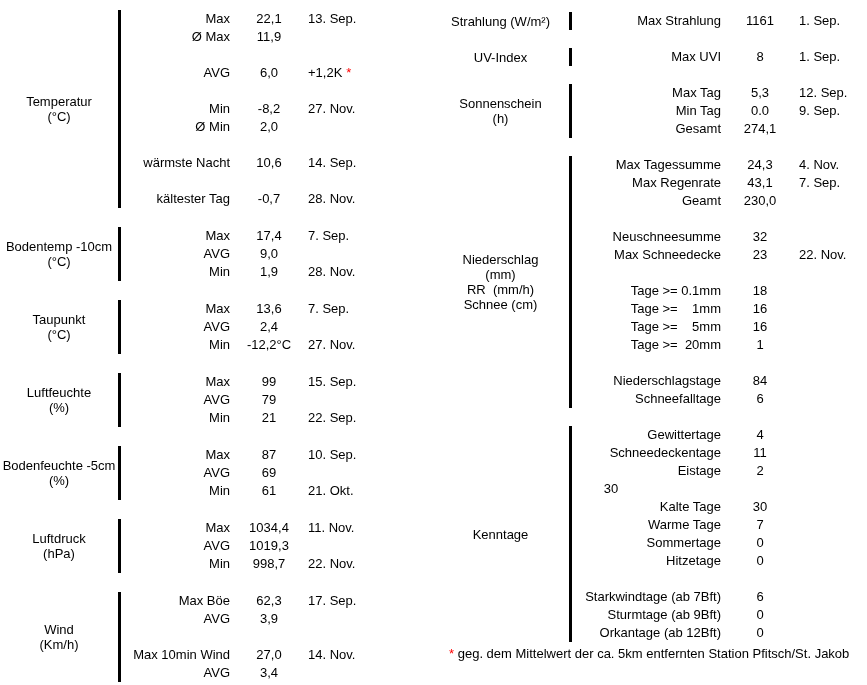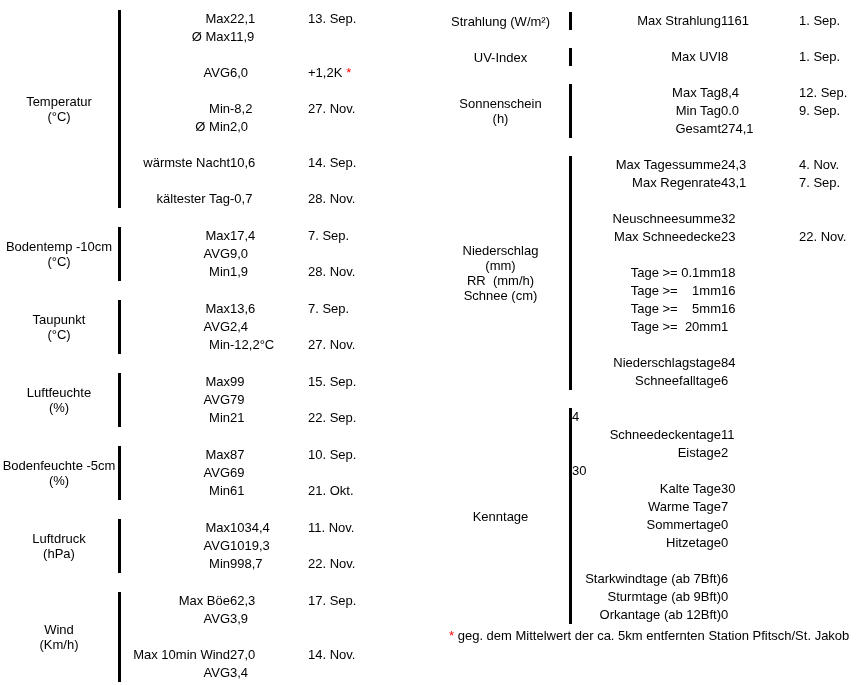--- a/index.html
+++ b/index.html
@@ -33,7 +33,7 @@
 
   .row { display:flex; height:18px; line-height:18px; white-space:pre; }
   .rlabel { text-align:right; }
-  .rvalue { text-align:left; }
+  .rvalue { text-align:center; }
   .rdate  { text-align:left; }
   #left-col  .rlabel { width:109px; }
   #left-col  .rvalue { width:78px; }

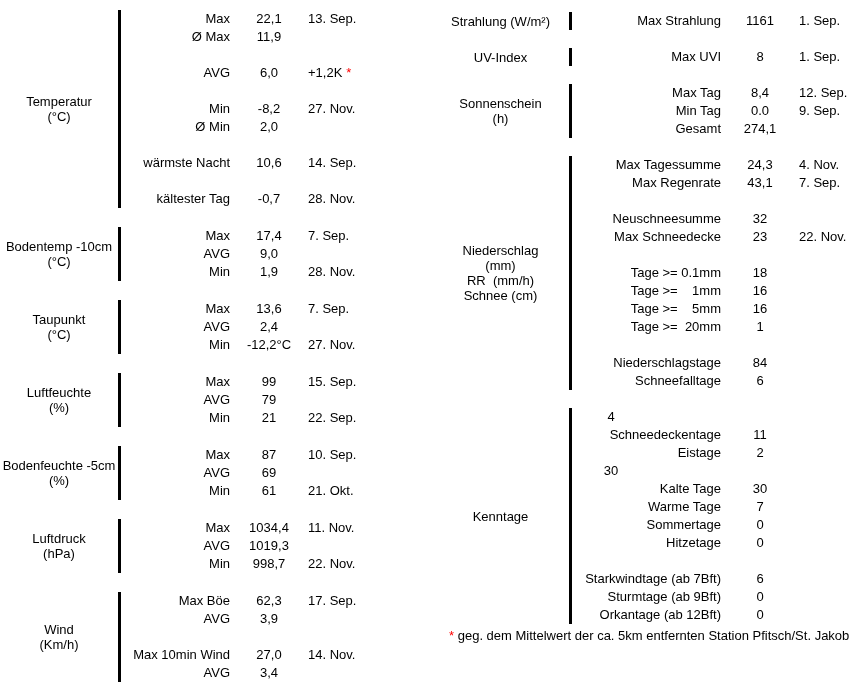--- a/index.html
+++ b/index.html
@@ -198,7 +198,7 @@
       <div class="gbar"></div>
       <div class="grows">
         <div class="block">
-          <div class="row"><span class="rlabel">Max Tag</span><span class="rvalue">8,4</span><span class="rdate">12. Sep.</span></div>
+          <div class="row"><span class="rlabel">Max Tag</span><span class="rvalue">5,3</span><span class="rdate">12. Sep.</span></div>
           <div class="row"><span class="rlabel">Min Tag</span><span class="rvalue">0.0</span><span class="rdate">9. Sep.</span></div>
           <div class="row"><span class="rlabel">Gesamt</span><span class="rvalue">274,1</span><span class="rdate"></span></div>
         </div>

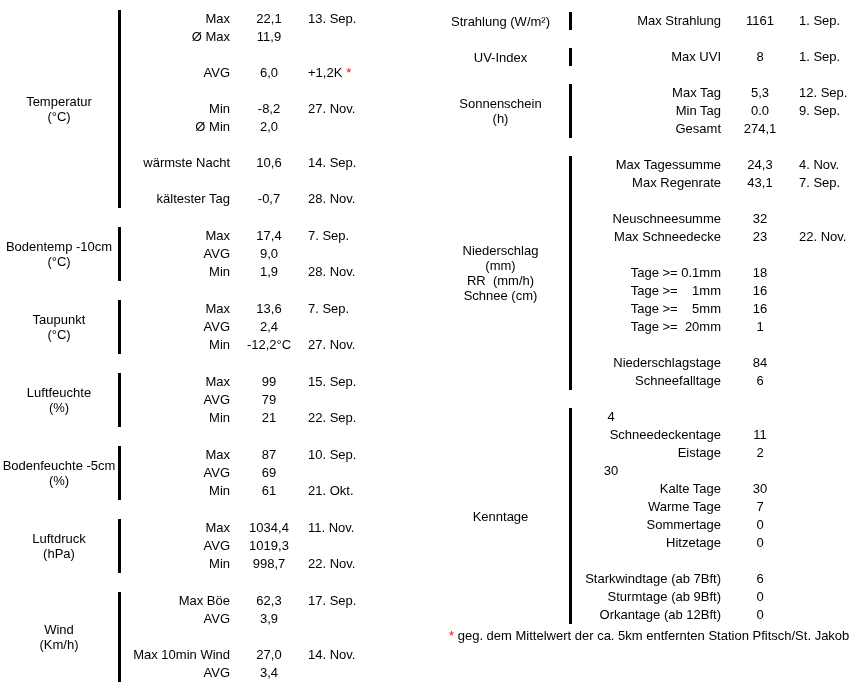--- a/index.html
+++ b/index.html
@@ -216,6 +216,7 @@
         <div class="block">
           <div class="row"><span class="rlabel">Max Tagessumme</span><span class="rvalue">24,3</span><span class="rdate">4. Nov.</span></div>
           <div class="row"><span class="rlabel">Max Regenrate</span><span class="rvalue">43,1</span><span class="rdate">7. Sep.</span></div>
+          <div class="row"><span class="rlabel">Geamt</span><span class="rvalue">230,0</span><span class="rdate"></span></div>
         </div>
         <div class="block">
           <div class="row"><span class="rlabel">Neuschneesumme</span><span class="rvalue">32</span><span class="rdate"></span></div>

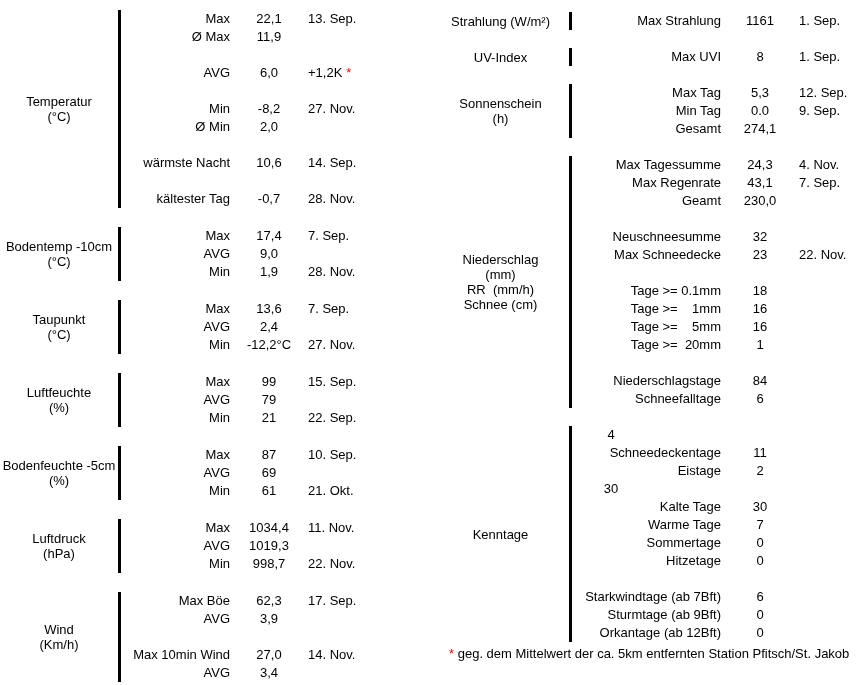--- a/index.html
+++ b/index.html
@@ -241,7 +241,7 @@
       <div class="gbar"></div>
       <div class="grows">
         <div class="block">
-          <div class="row"><span class="rvalue">4</span><span class="rdate"></span></div>
+          <div class="row"><span class="rlabel">Gewittertage</span><span class="rvalue">4</span><span class="rdate"></span></div>
           <div class="row"><span class="rlabel">Schneedeckentage</span><span class="rvalue">11</span><span class="rdate"></span></div>
           <div class="row"><span class="rlabel">Eistage</span><span class="rvalue">2</span><span class="rdate"></span></div>
           <div class="row"><span class="rvalue">30</span><span class="rdate"></span></div>

